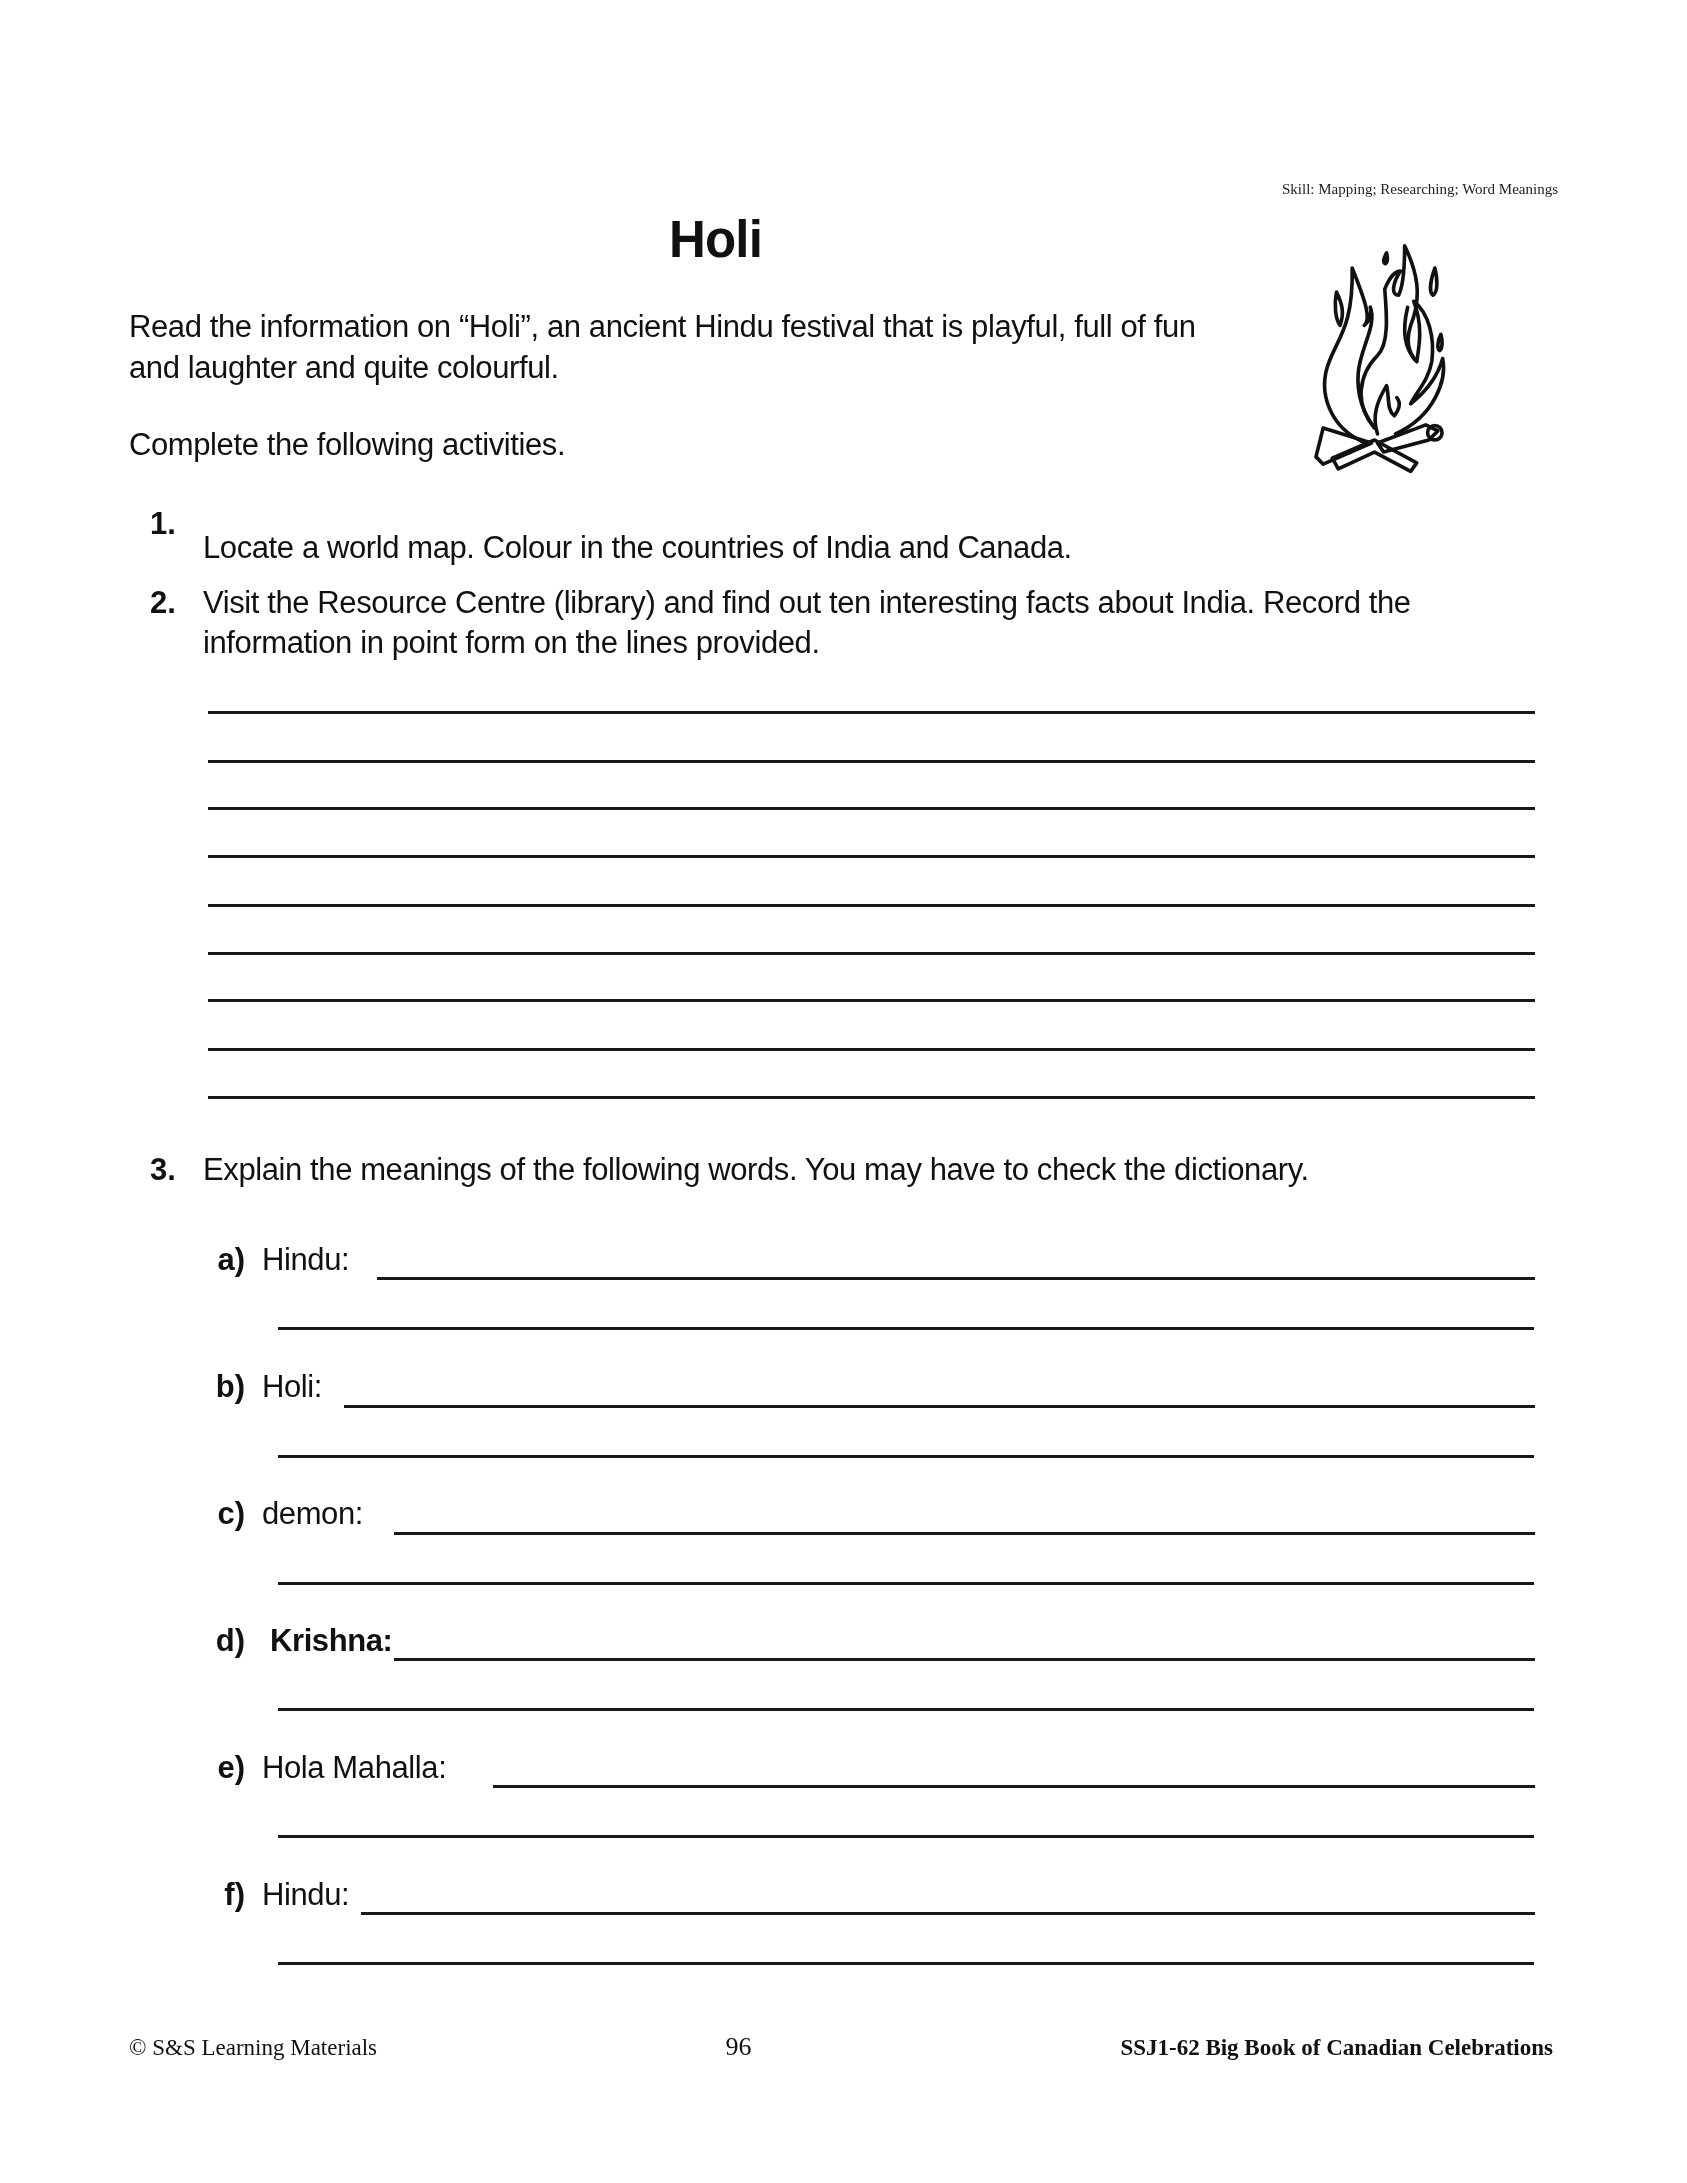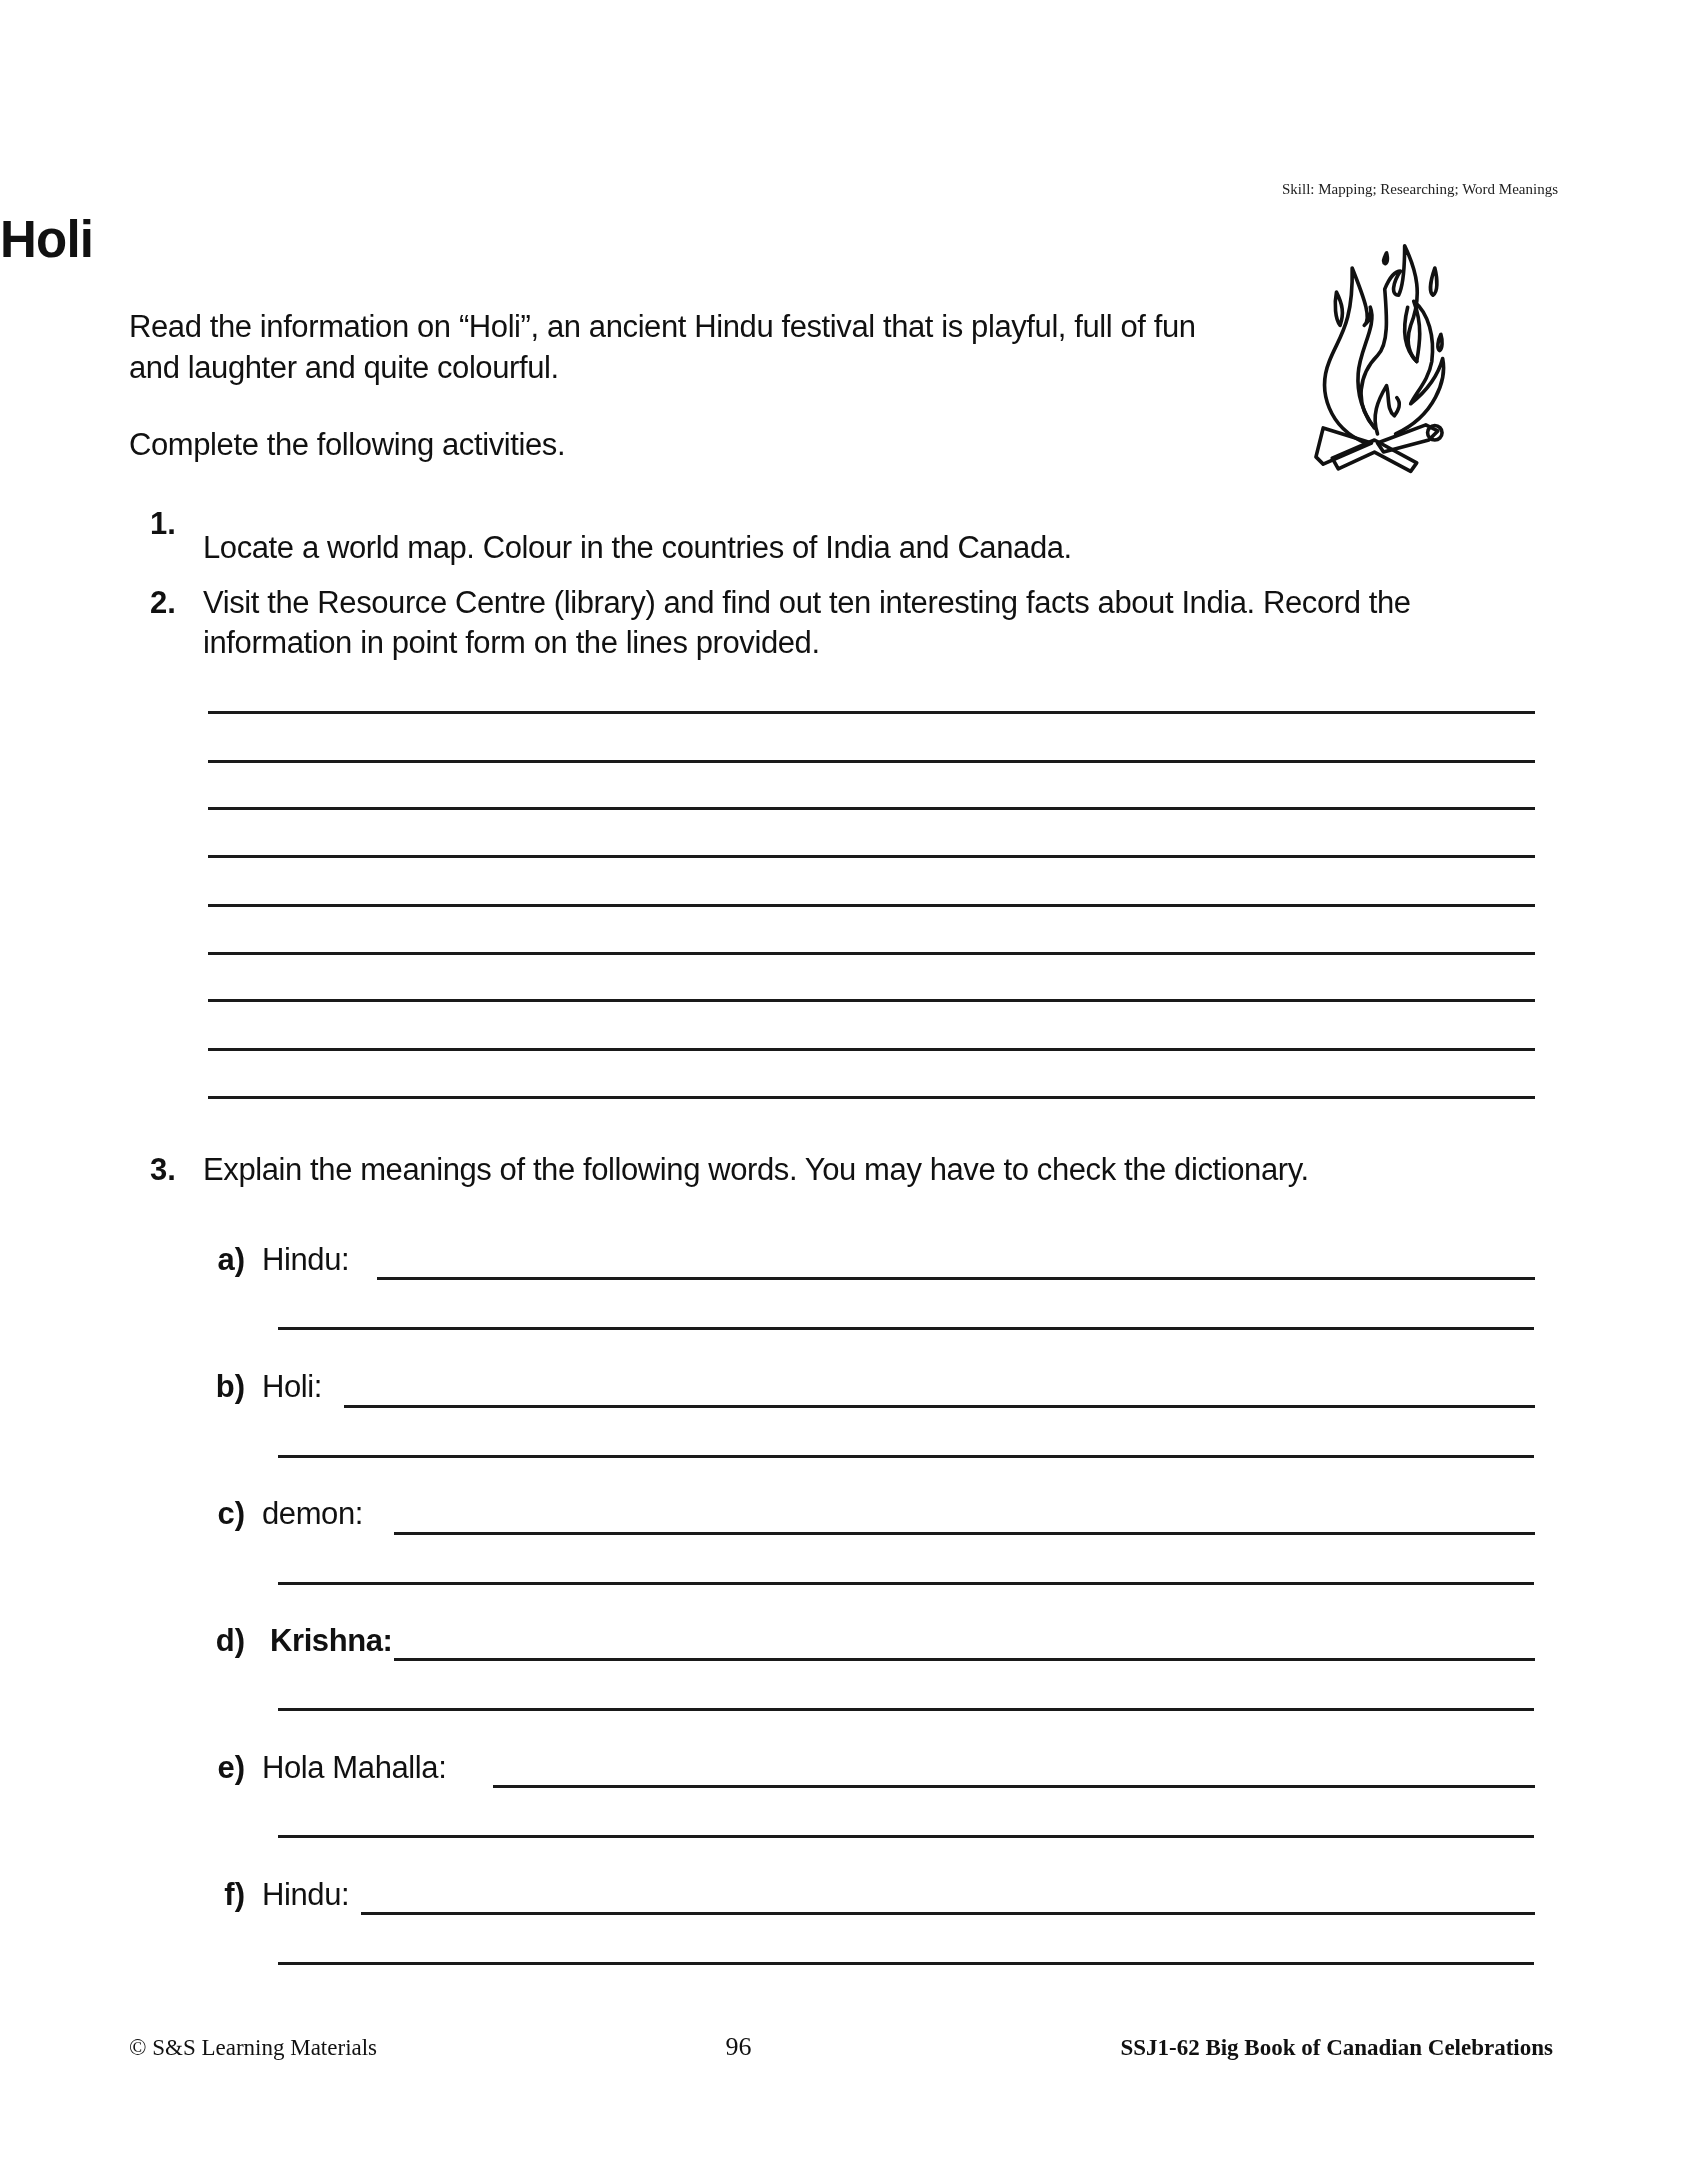--- a/index.html
+++ b/index.html
@@ -8,7 +8,7 @@
     .serif { font-family: "Liberation Serif", "DejaVu Serif", serif; }
     .sans { font-family: "Liberation Sans", "DejaVu Sans", sans-serif; }
     .skill { top: 153px; right: 129px; font-size: 15px; color: #222; margin-top: 28px; }
-    .title { top: 210px; left: 0; width: 1431px; font-size: 51px; font-weight: bold; letter-spacing: -0.8px; }
+    .title { top: 210px; left: 0; width: 1431px; text-align: center; font-size: 51px; font-weight: bold; letter-spacing: -0.8px; }
     .intro { left: 129px; top: 306px; font-size: 31px; line-height: 41px; letter-spacing: -0.4px; width: 1071px; }
     .complete { left: 129px; top: 427px; font-size: 31px; letter-spacing: -0.4px; }
     .num { font-size: 31px; font-weight: bold; }

